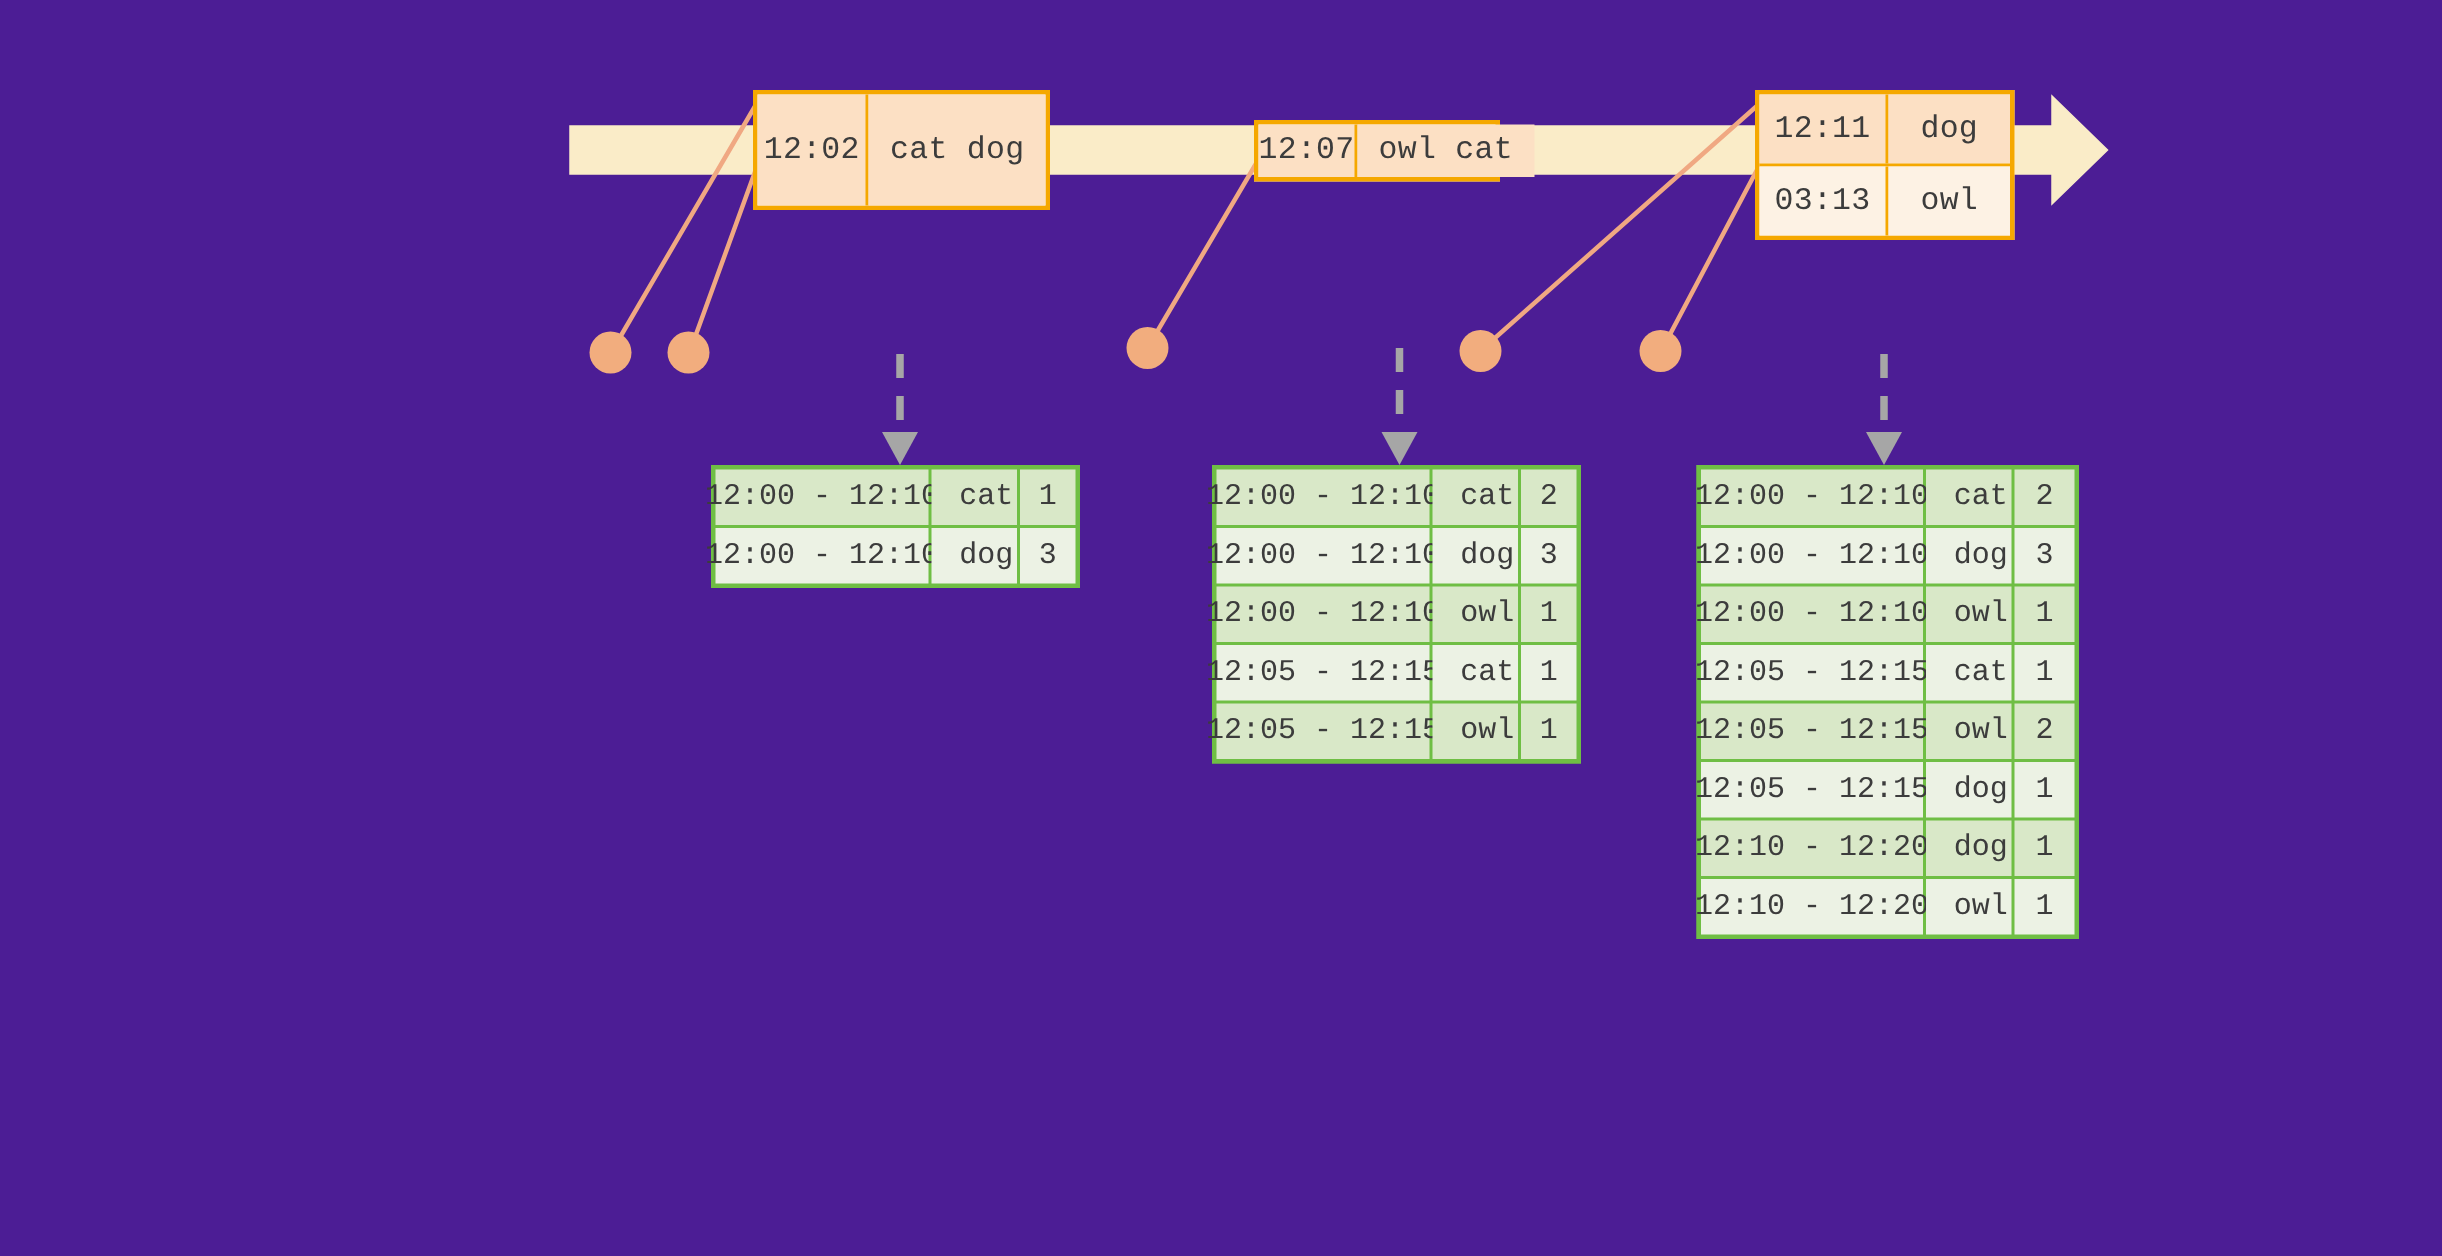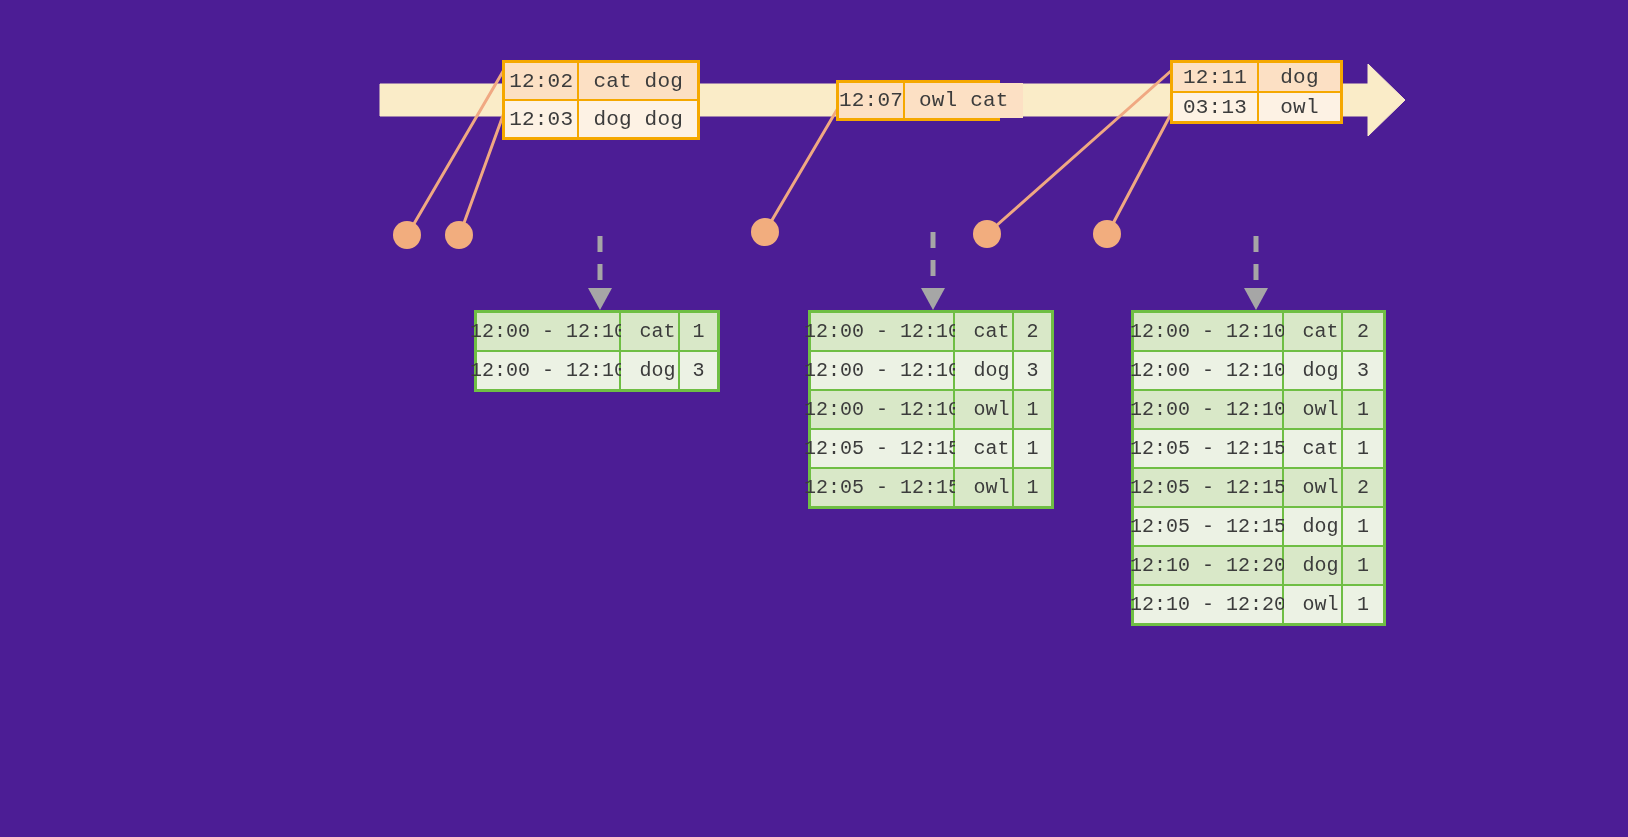--- a/index.html
+++ b/index.html
@@ -151,7 +151,7 @@
     </div>
   </div>
 
-  <div class="event-box" style="left:1170px; top:60px; width:173px; height:64px;">
+  <div class="event-box" style="left:1170px; top:60px; width:173px; height:100px;">
     <div class="event-row shade">
       <div class="event-cell time">12:11</div>
       <div class="event-cell words">dog</div>

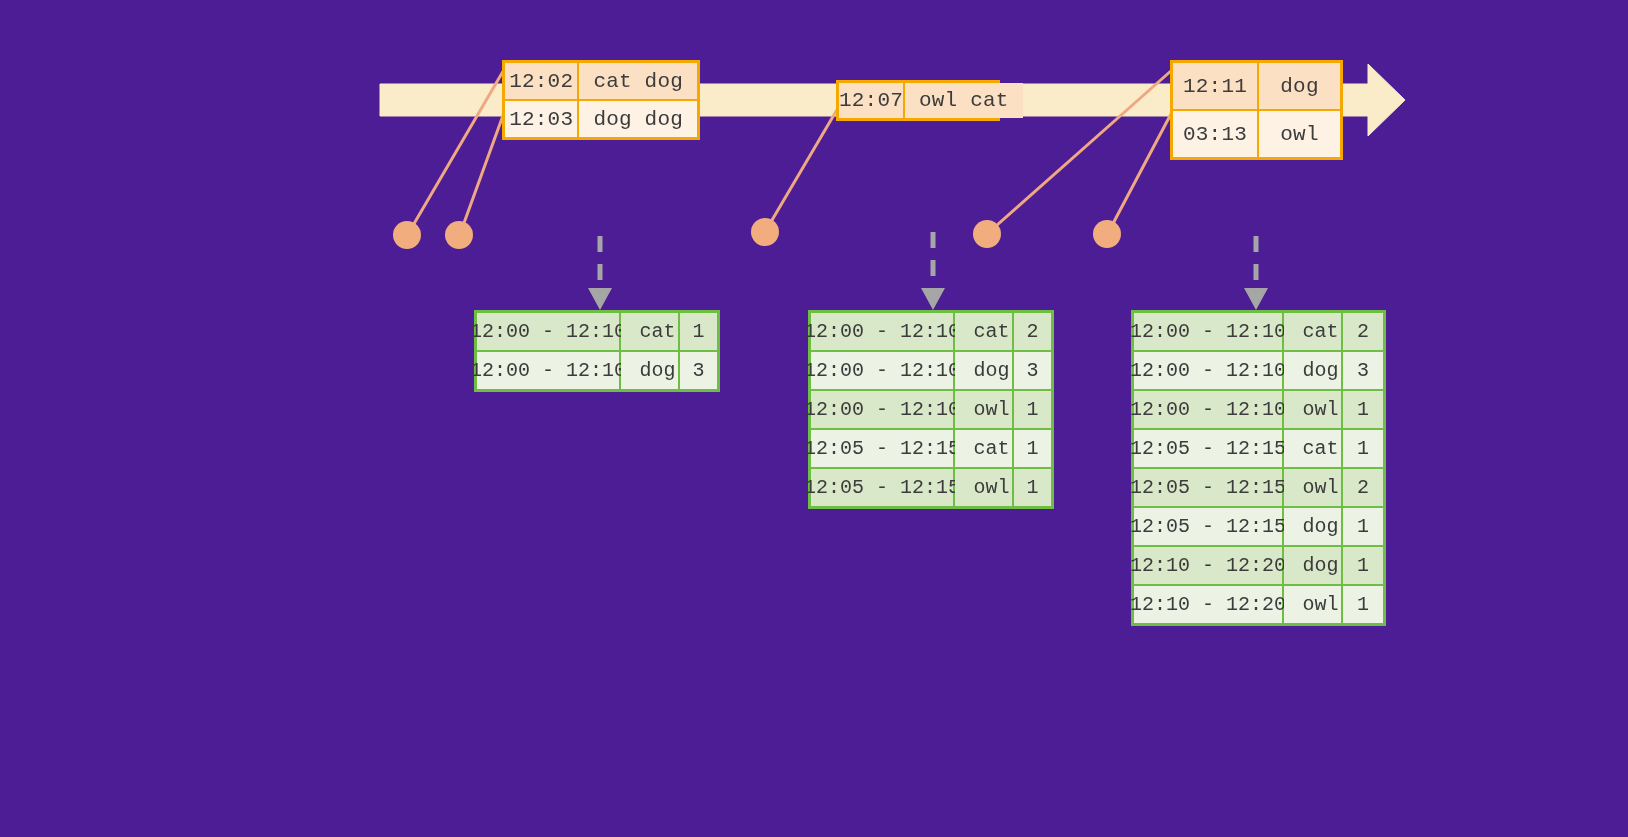--- a/index.html
+++ b/index.html
@@ -138,10 +138,6 @@
       <div class="event-cell time">12:02</div>
       <div class="event-cell words">cat dog</div>
     </div>
-    <div class="event-row plain">
-      <div class="event-cell time">12:03</div>
-      <div class="event-cell words">dog dog</div>
-    </div>
   </div>
 
   <div class="event-box" style="left:836px; top:80px; width:164px; height:41px;">

